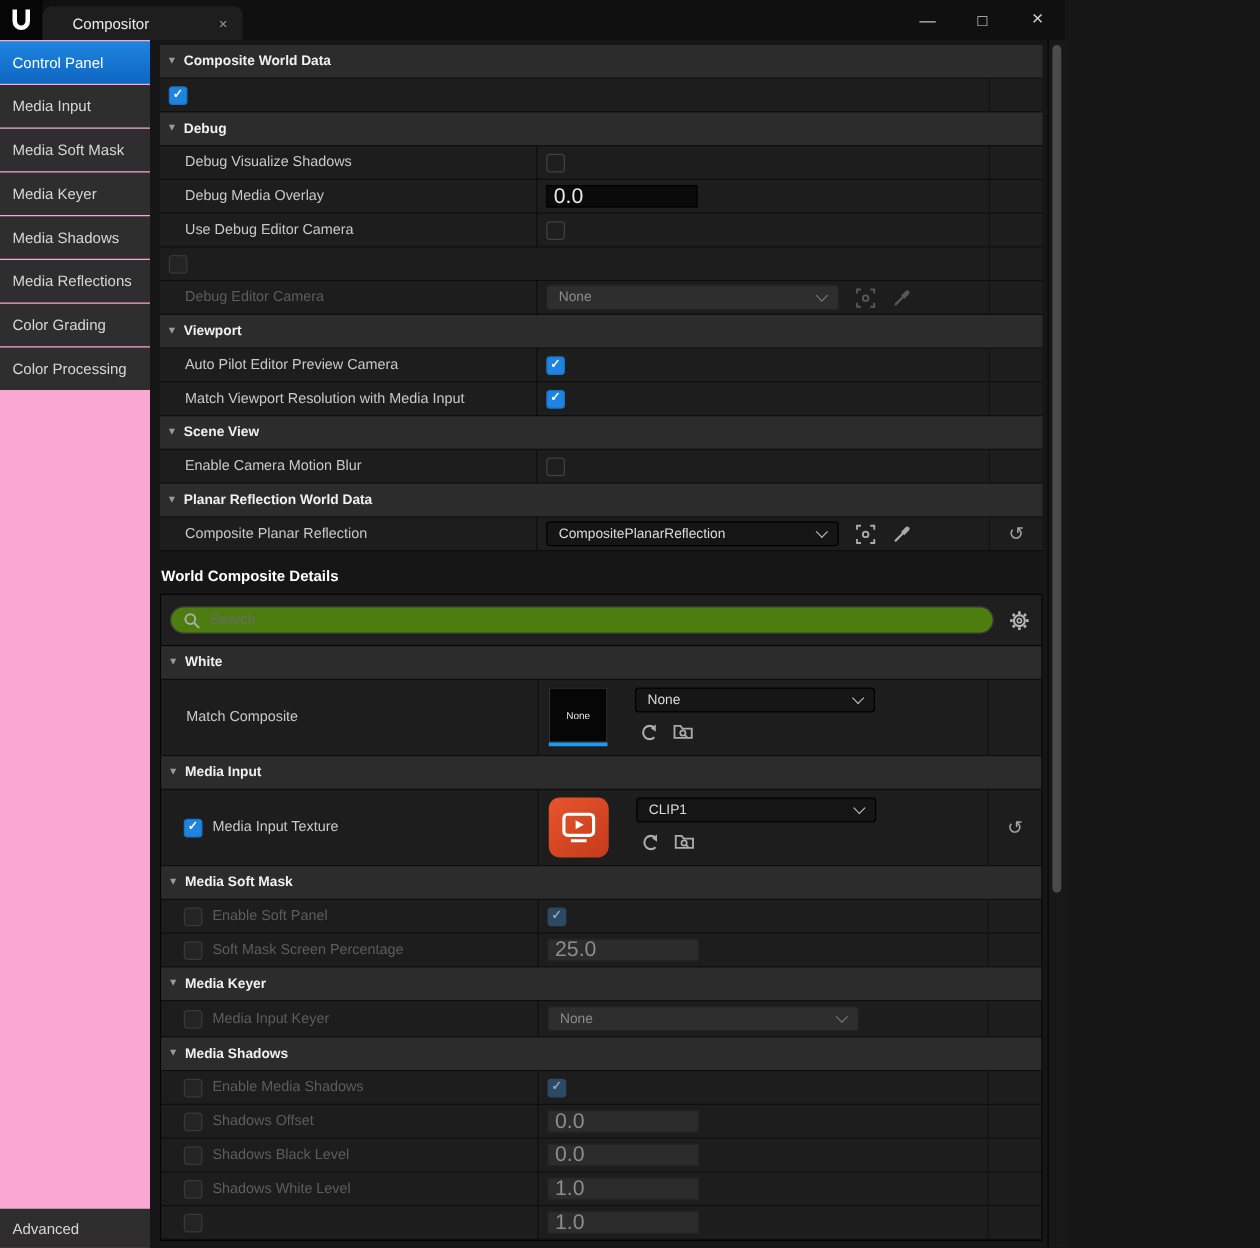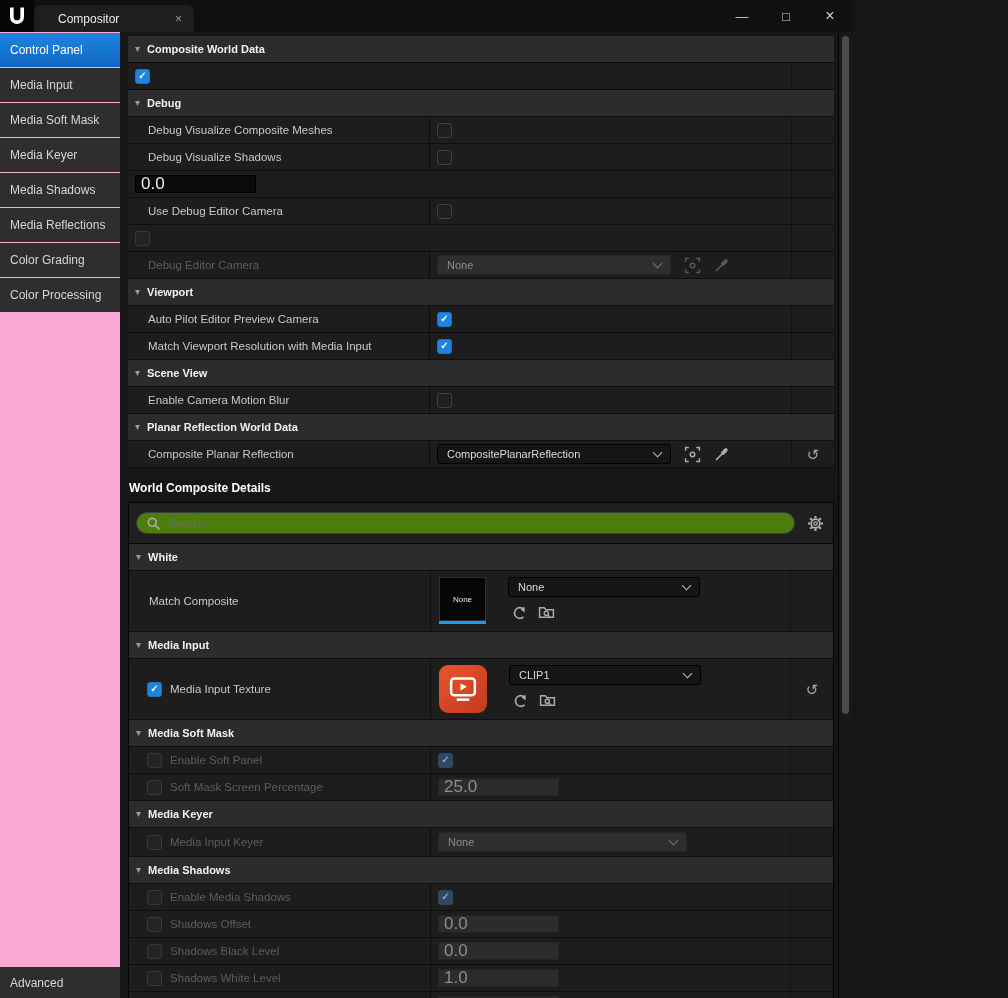--- a/index.html
+++ b/index.html
@@ -129,15 +129,6 @@
         <span class="sec-label">Debug</span>
       </div>
 
-      <div class="row">
-        <div class="rname">
-            <span class="label">Debug Visualize Composite Meshes</span>
-          </div>
-        <div class="rval">
-            <span class="cb"></span>
-          </div>
-        <div class="rright"></div>
-      </div>
 
       <div class="row">
         <div class="rname">

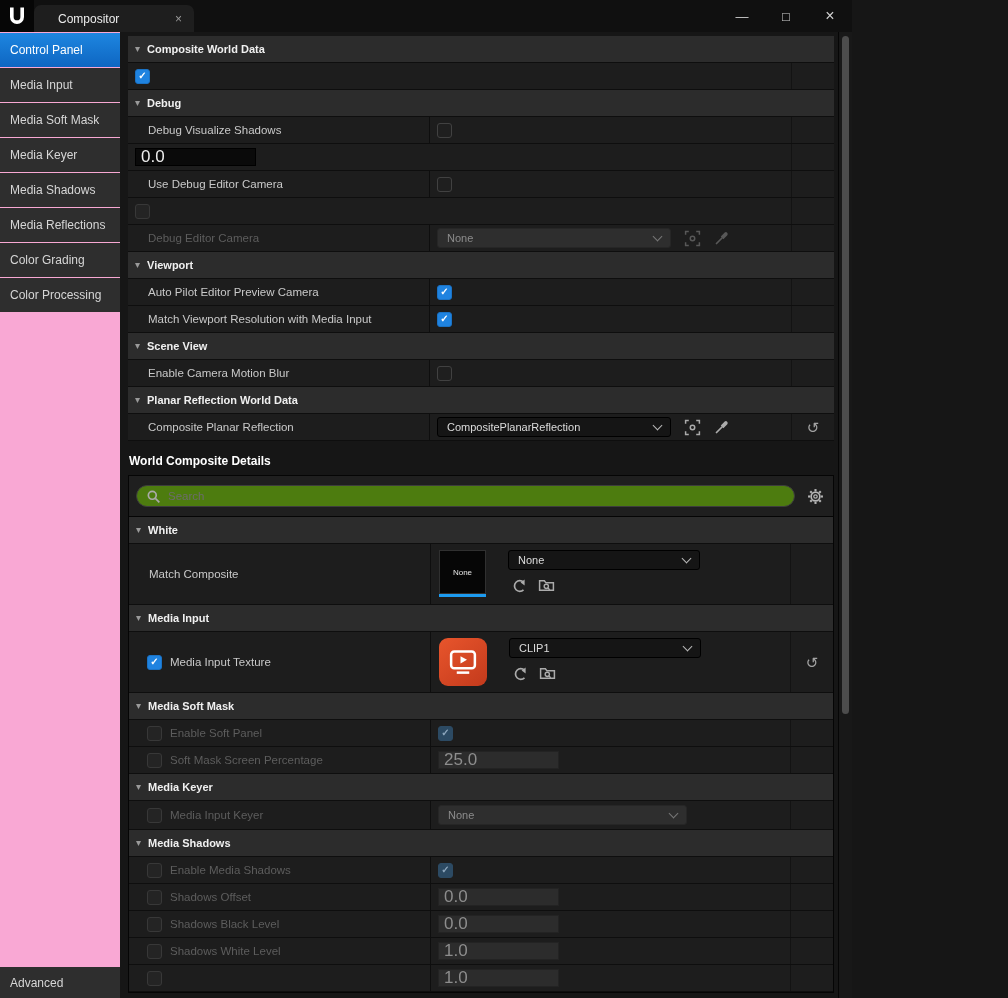--- a/index.html
+++ b/index.html
@@ -141,6 +141,9 @@
       </div>
 
       <div class="row">
+        <div class="rname">
+            <span class="label">Debug Media Overlay</span>
+          </div>
         <div class="rval">
             <input class="num" value="0.0" style="">
           </div>

